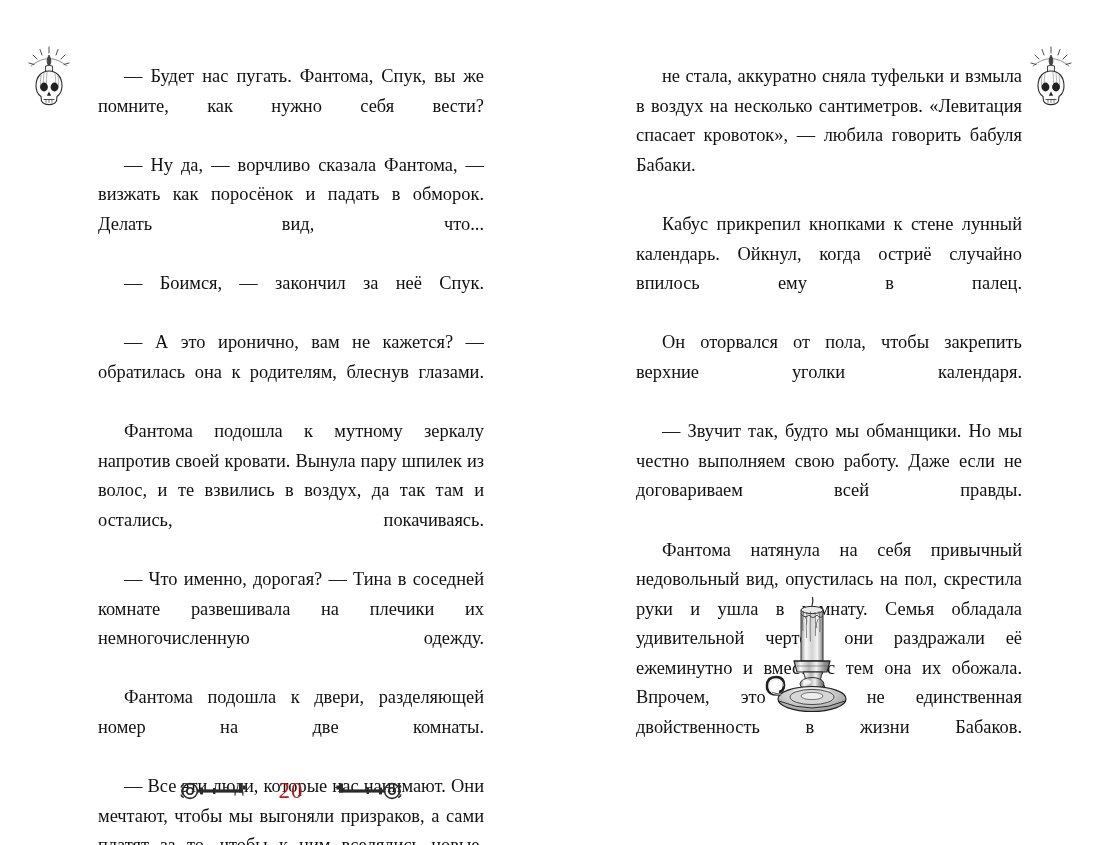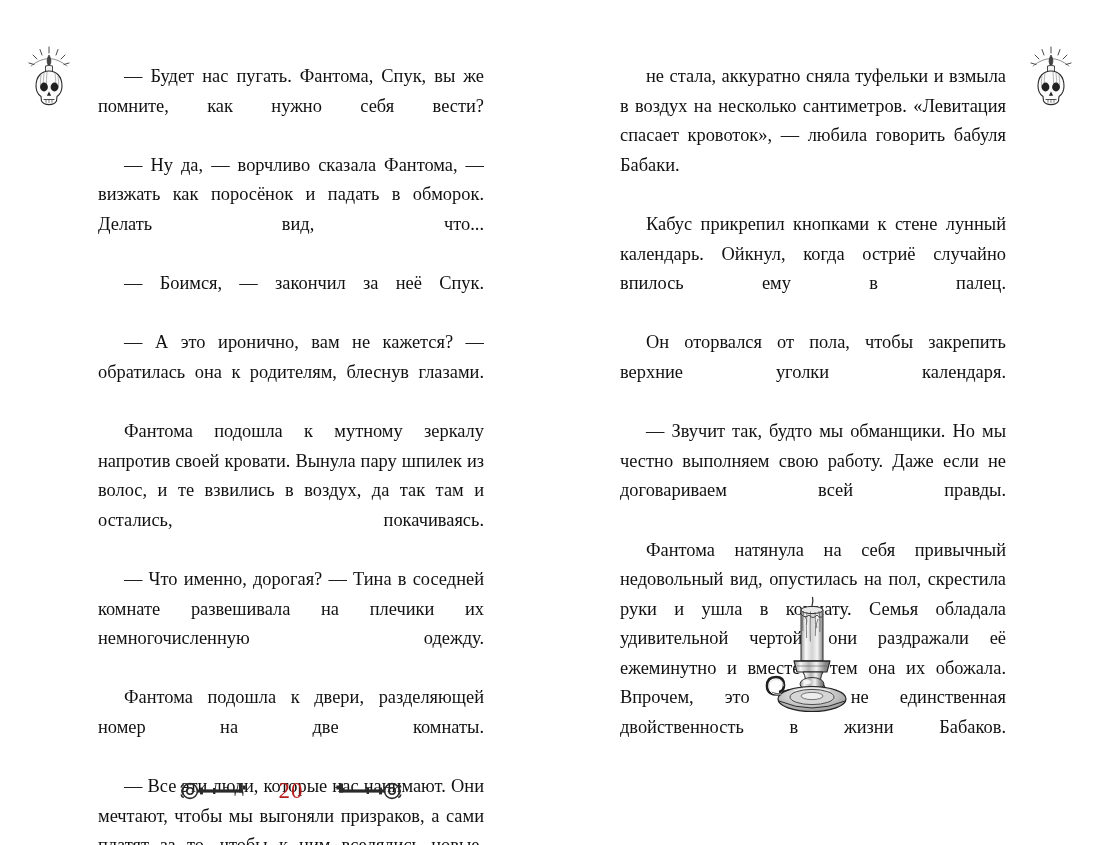--- a/index.html
+++ b/index.html
@@ -50,7 +50,7 @@
     color: #111111;
   }
   .column.left-column  { left: 98px; }
-  .column.right-column { left: 620px; }
+  .column.right-column { left: 636px; }
 
   .column p {
     margin: 0;

